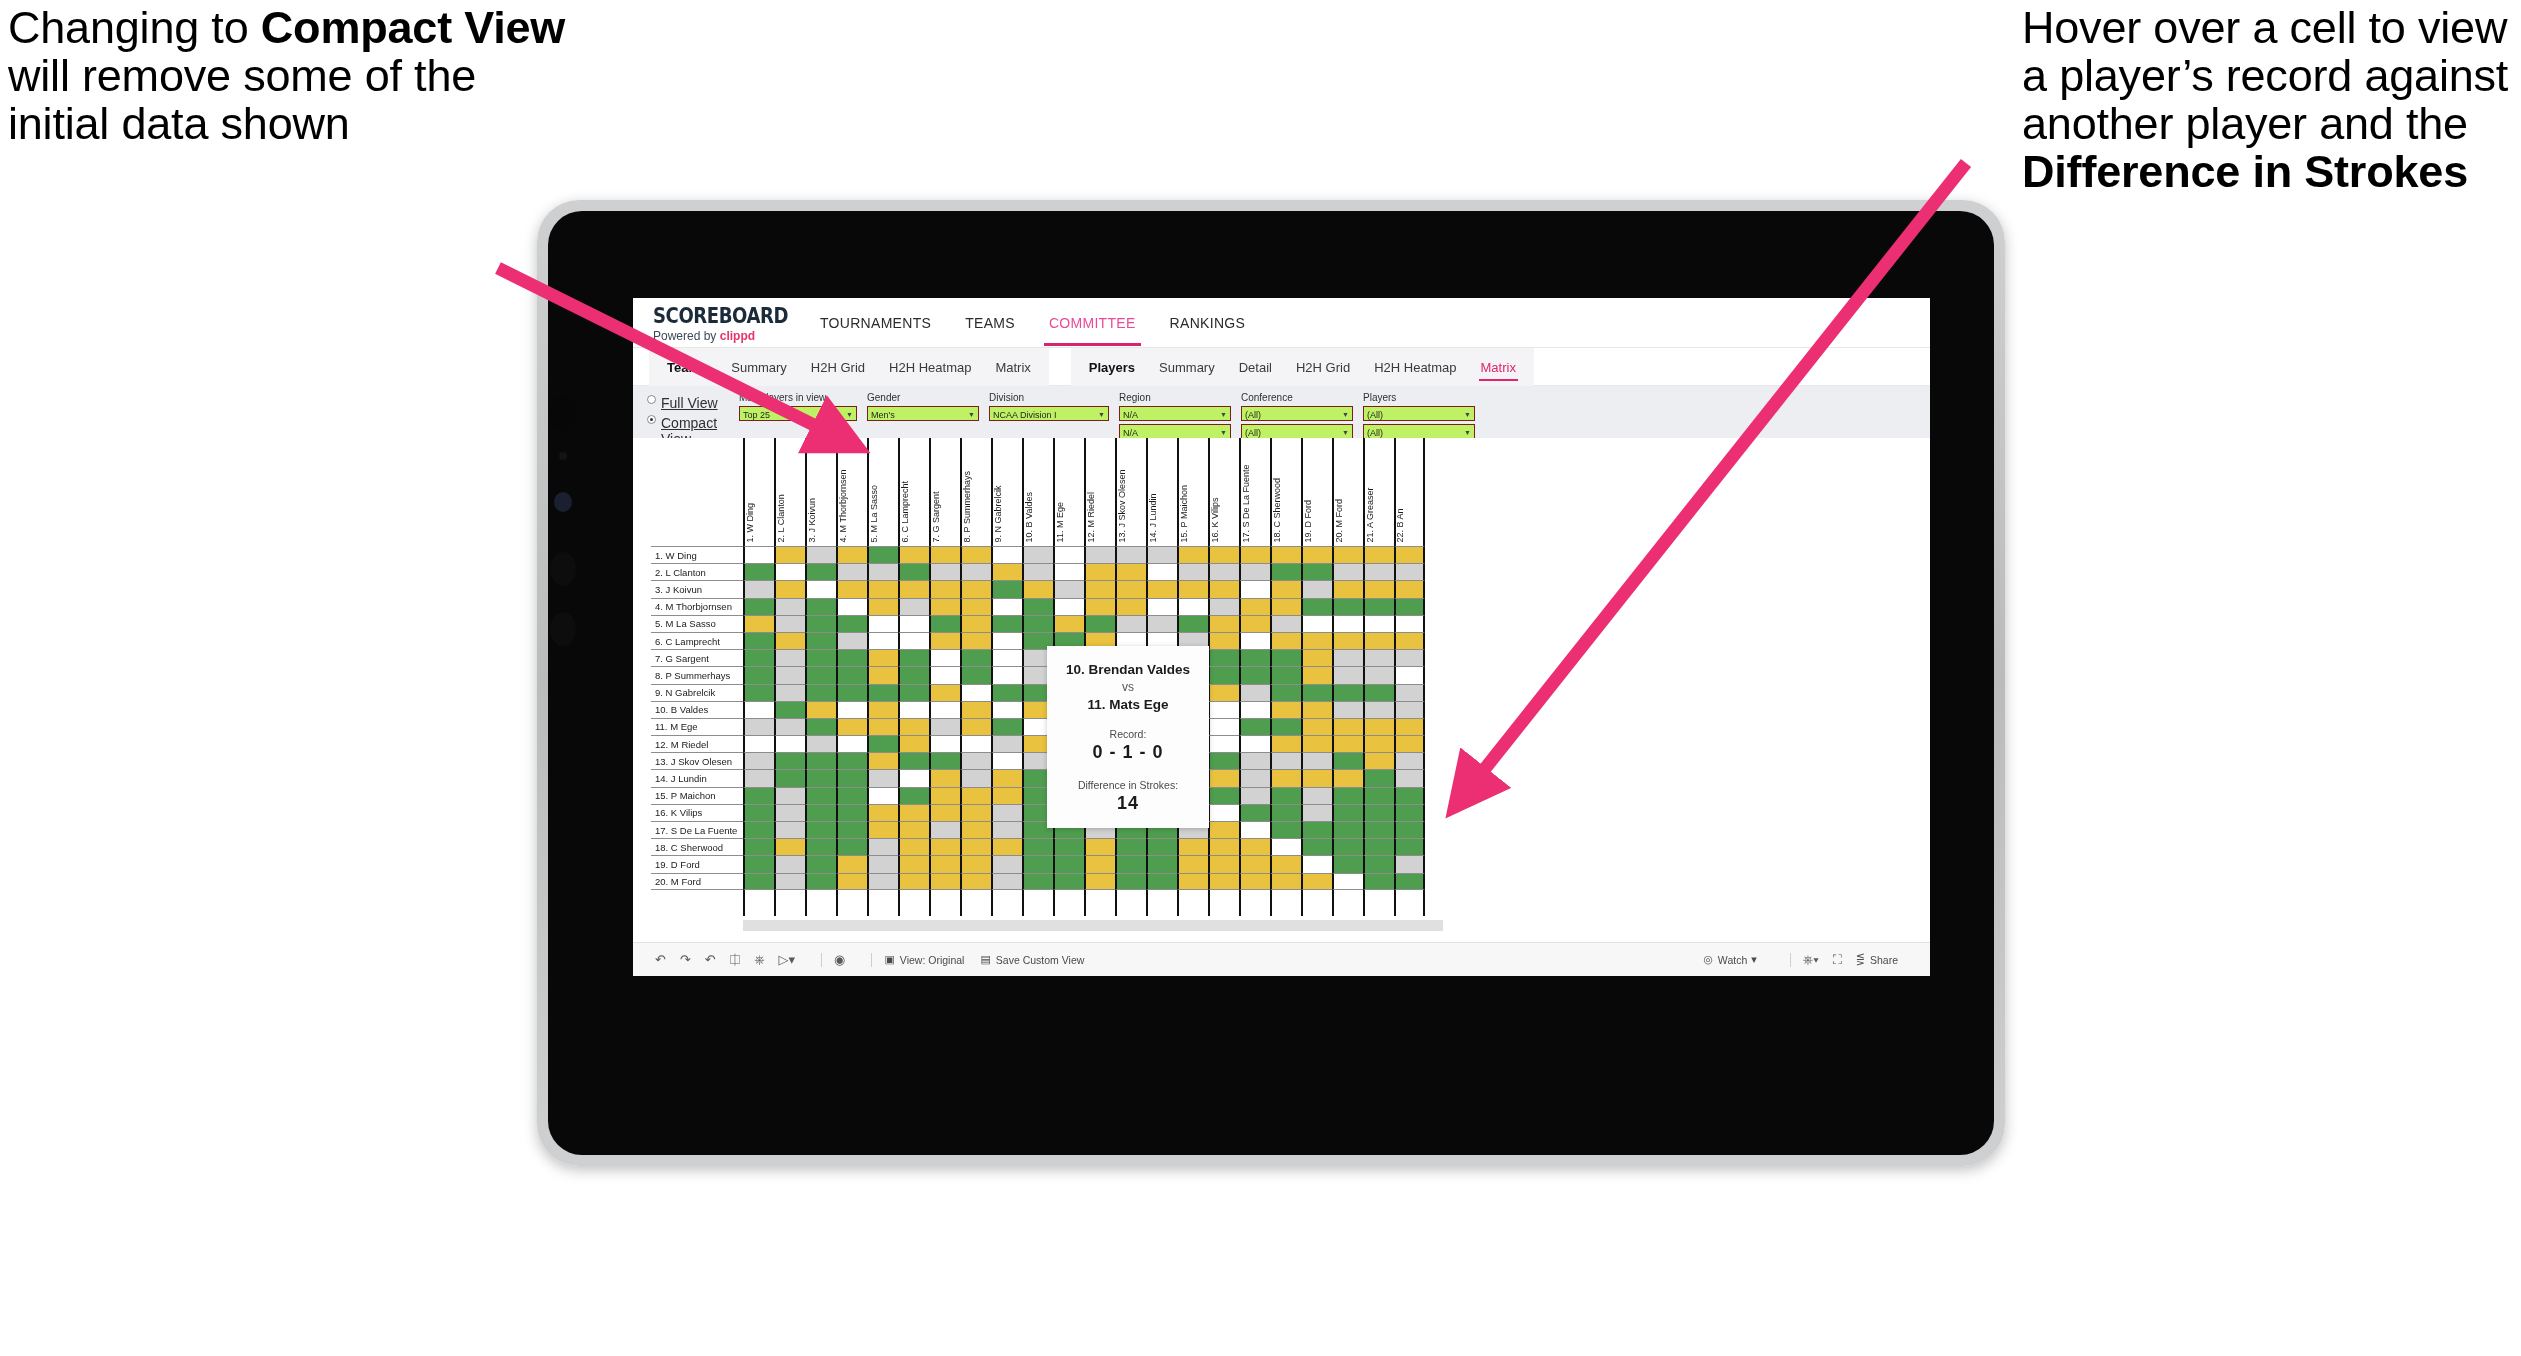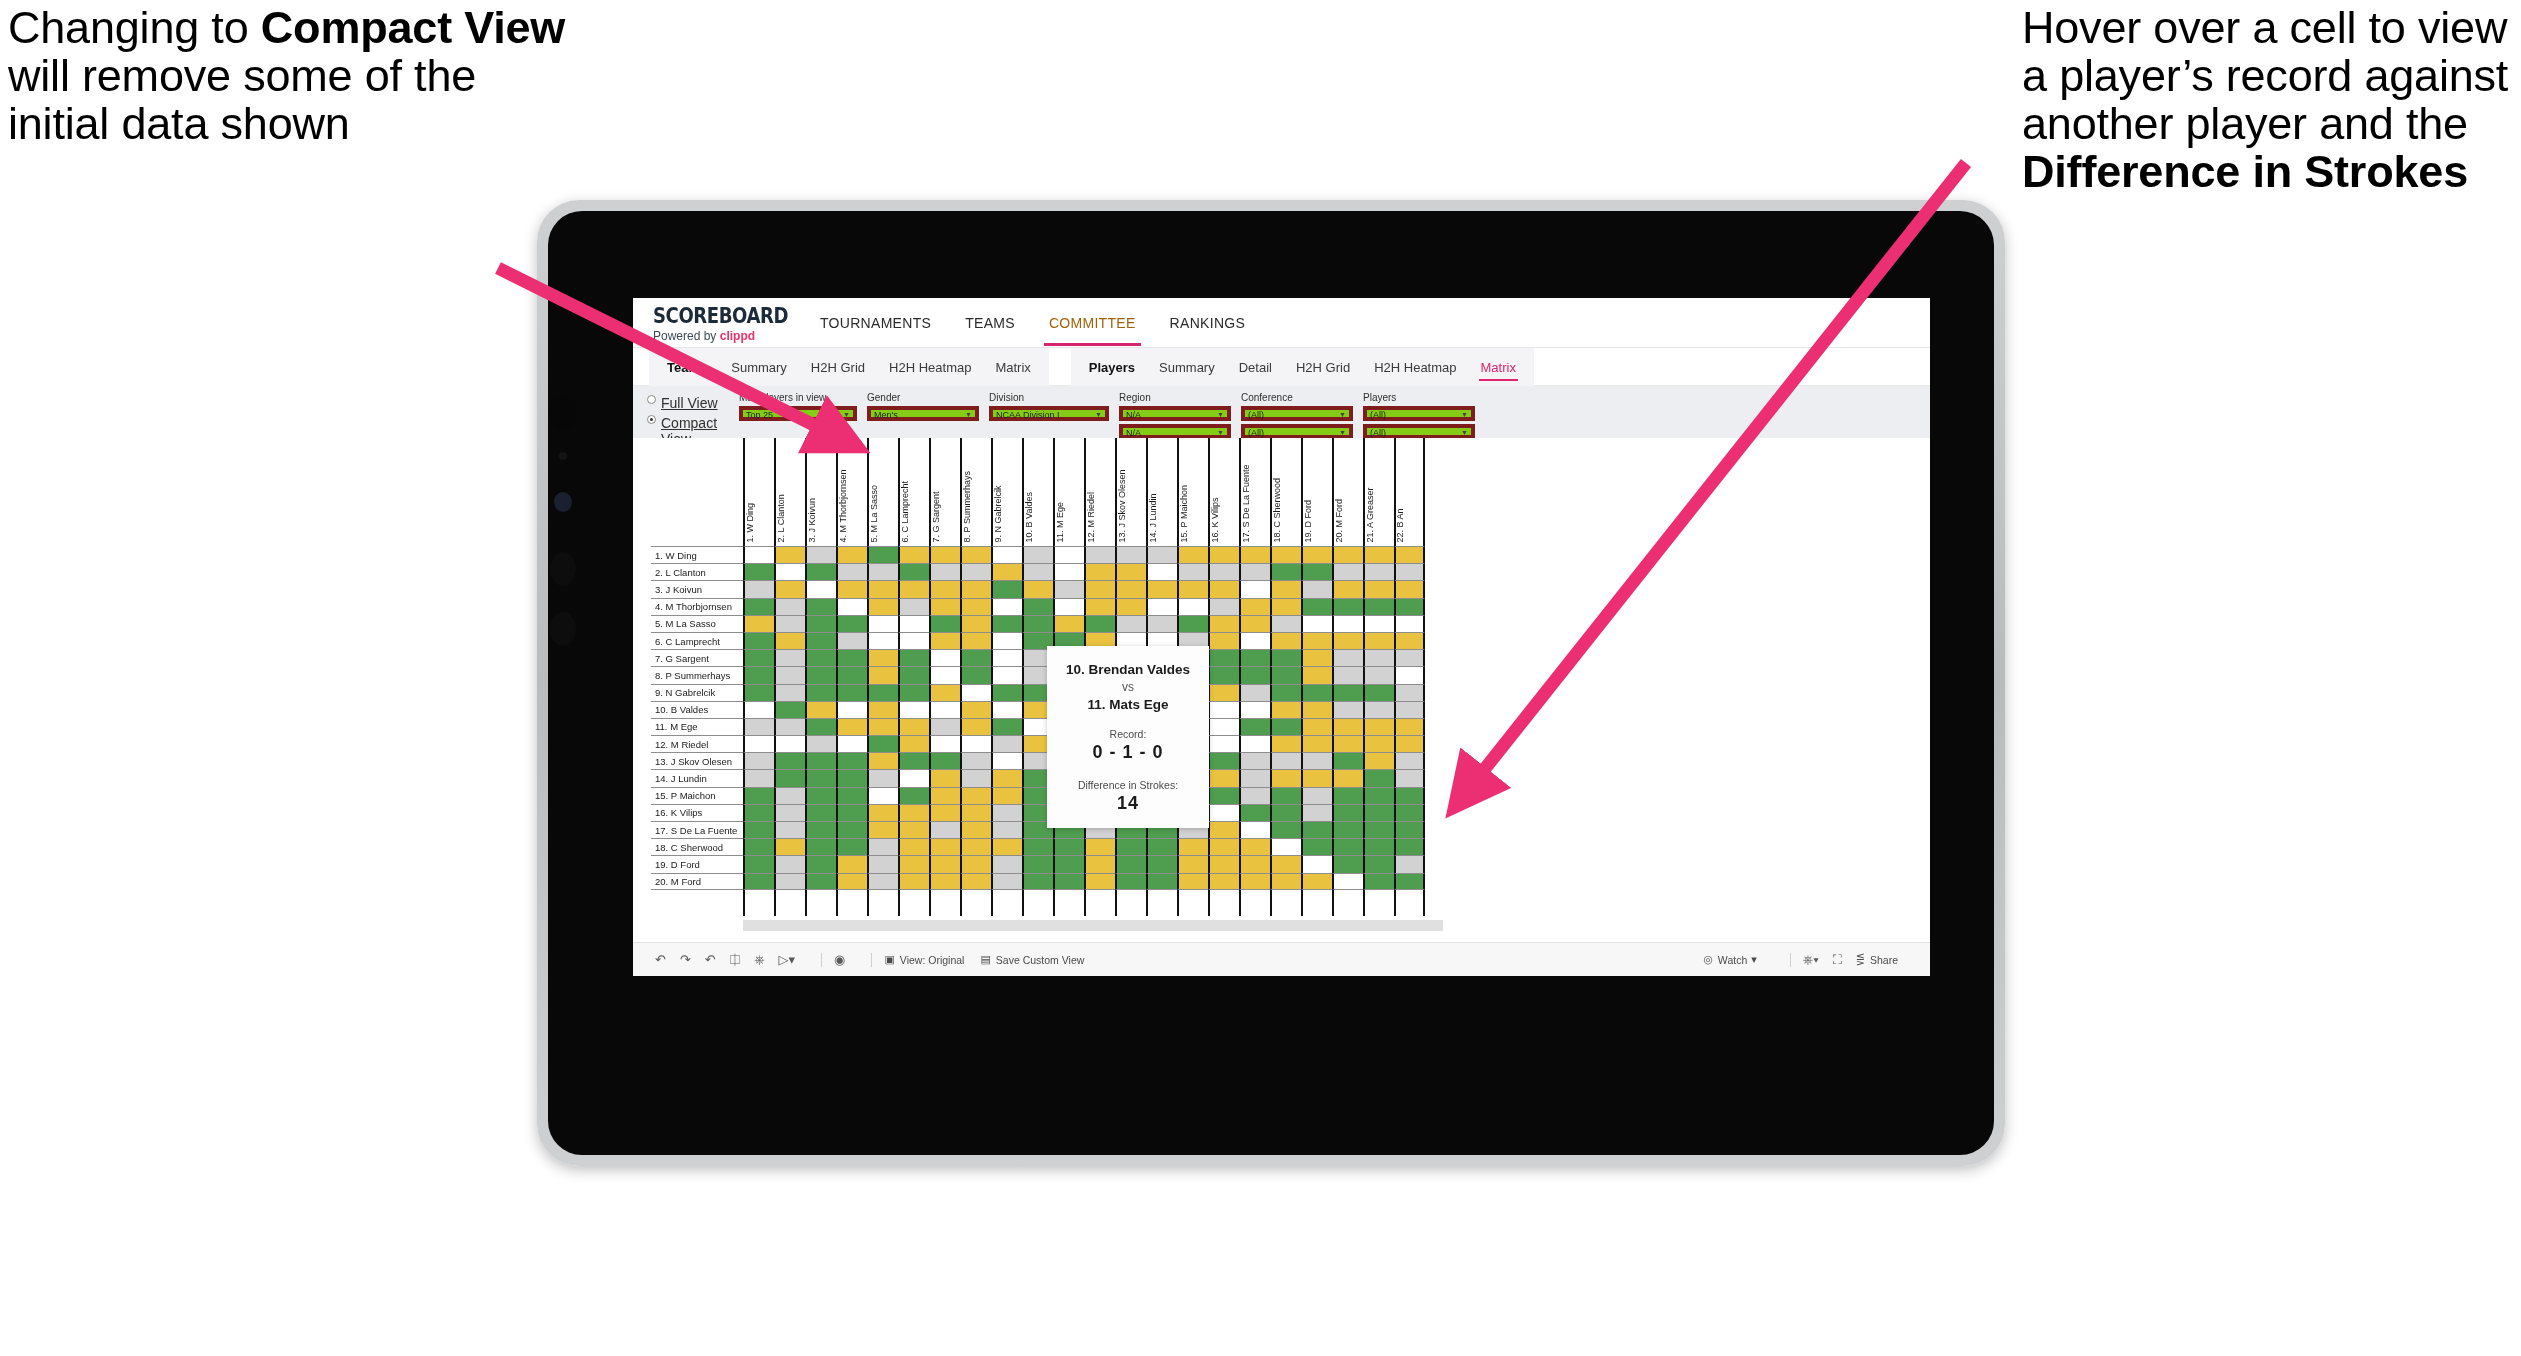--- a/index.html
+++ b/index.html
@@ -89,7 +89,7 @@
     position: relative;
     white-space: nowrap;
   }
-  .topnav-item.active { color: #a16207; }
+  .topnav-item.active { color: #ec4899; }
   .topnav-item.active::after {
     content:""; position: absolute; left: 12px; right: 12px; bottom: 0;
     height: 3px; background: #d6246e;

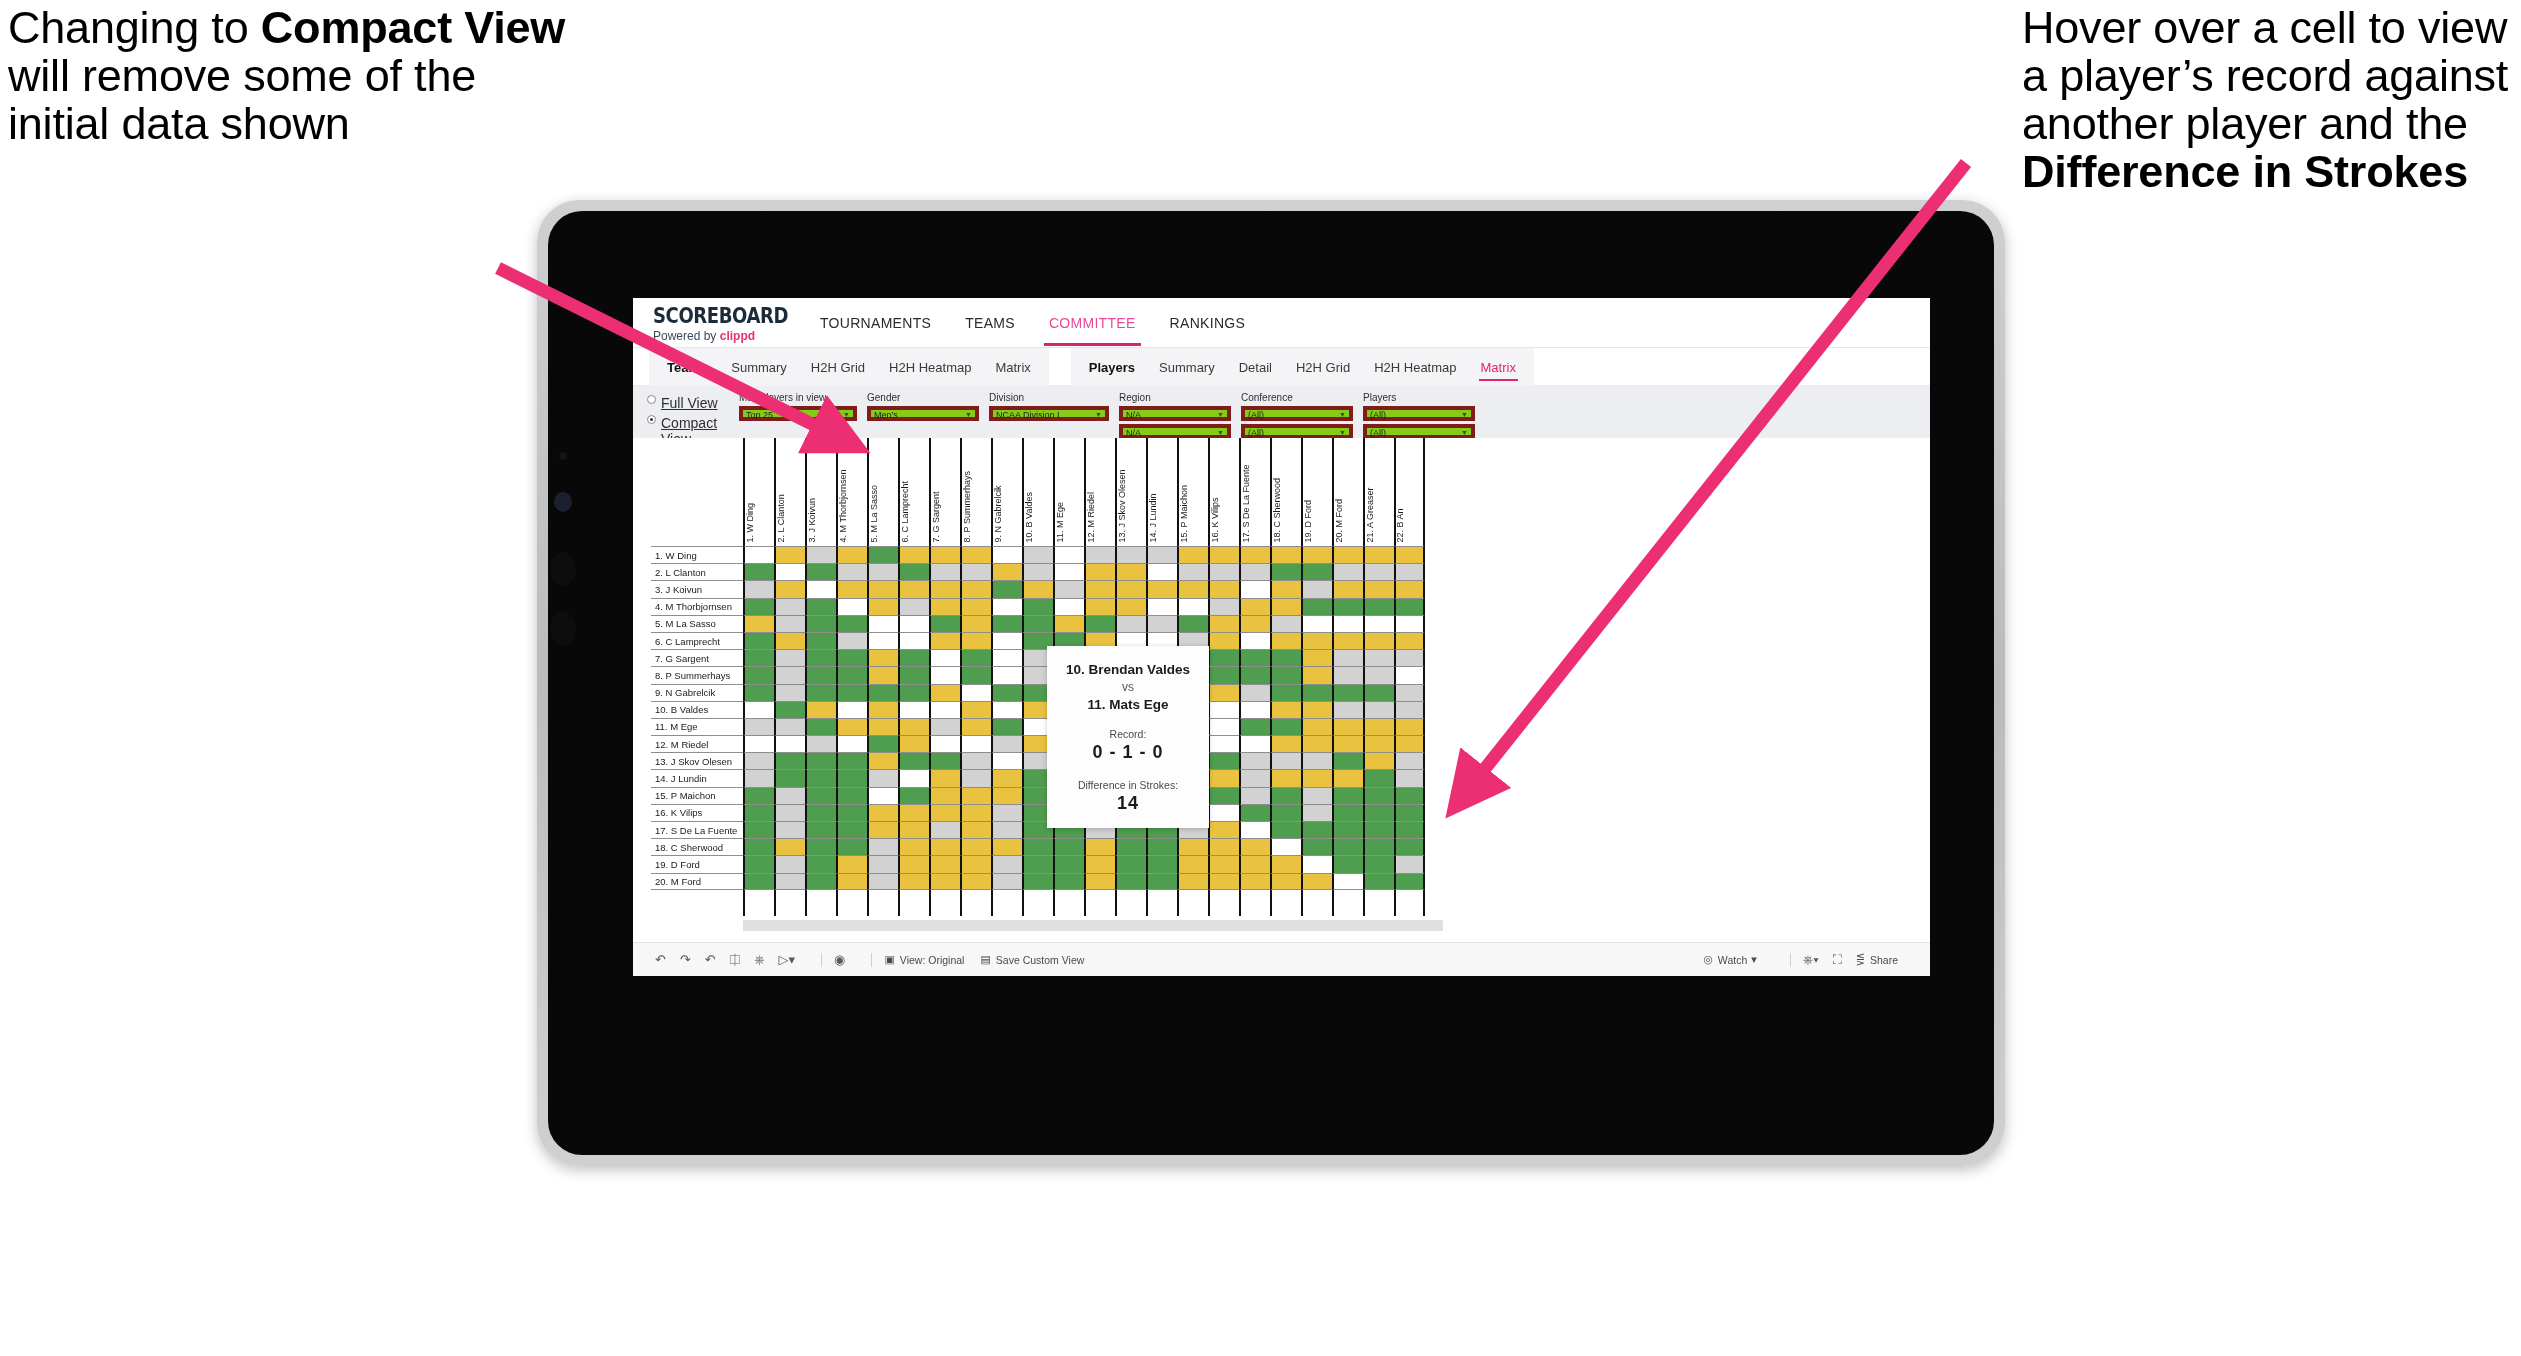--- a/index.html
+++ b/index.html
@@ -142,10 +142,10 @@
   .fgroup.w3 { width: 120px; }
   .flabel { font-size: 10px; color:#2f2f2f; margin-bottom: 3px; }
   .fselect {
-    height: 15px; background: #84cc16;
-    border: 4px solid #7f1d1d;
+    height: 15px; background: #bef264;
+    border: 1px solid #7f1d1d;
     font-size: 9px; color: #1f1f1f;
-    display:flex; align-items:flex-start;
+    display:flex; align-items:flex-end;
     padding: 0 3px; position: relative;
     margin-bottom: 3px;
   }

